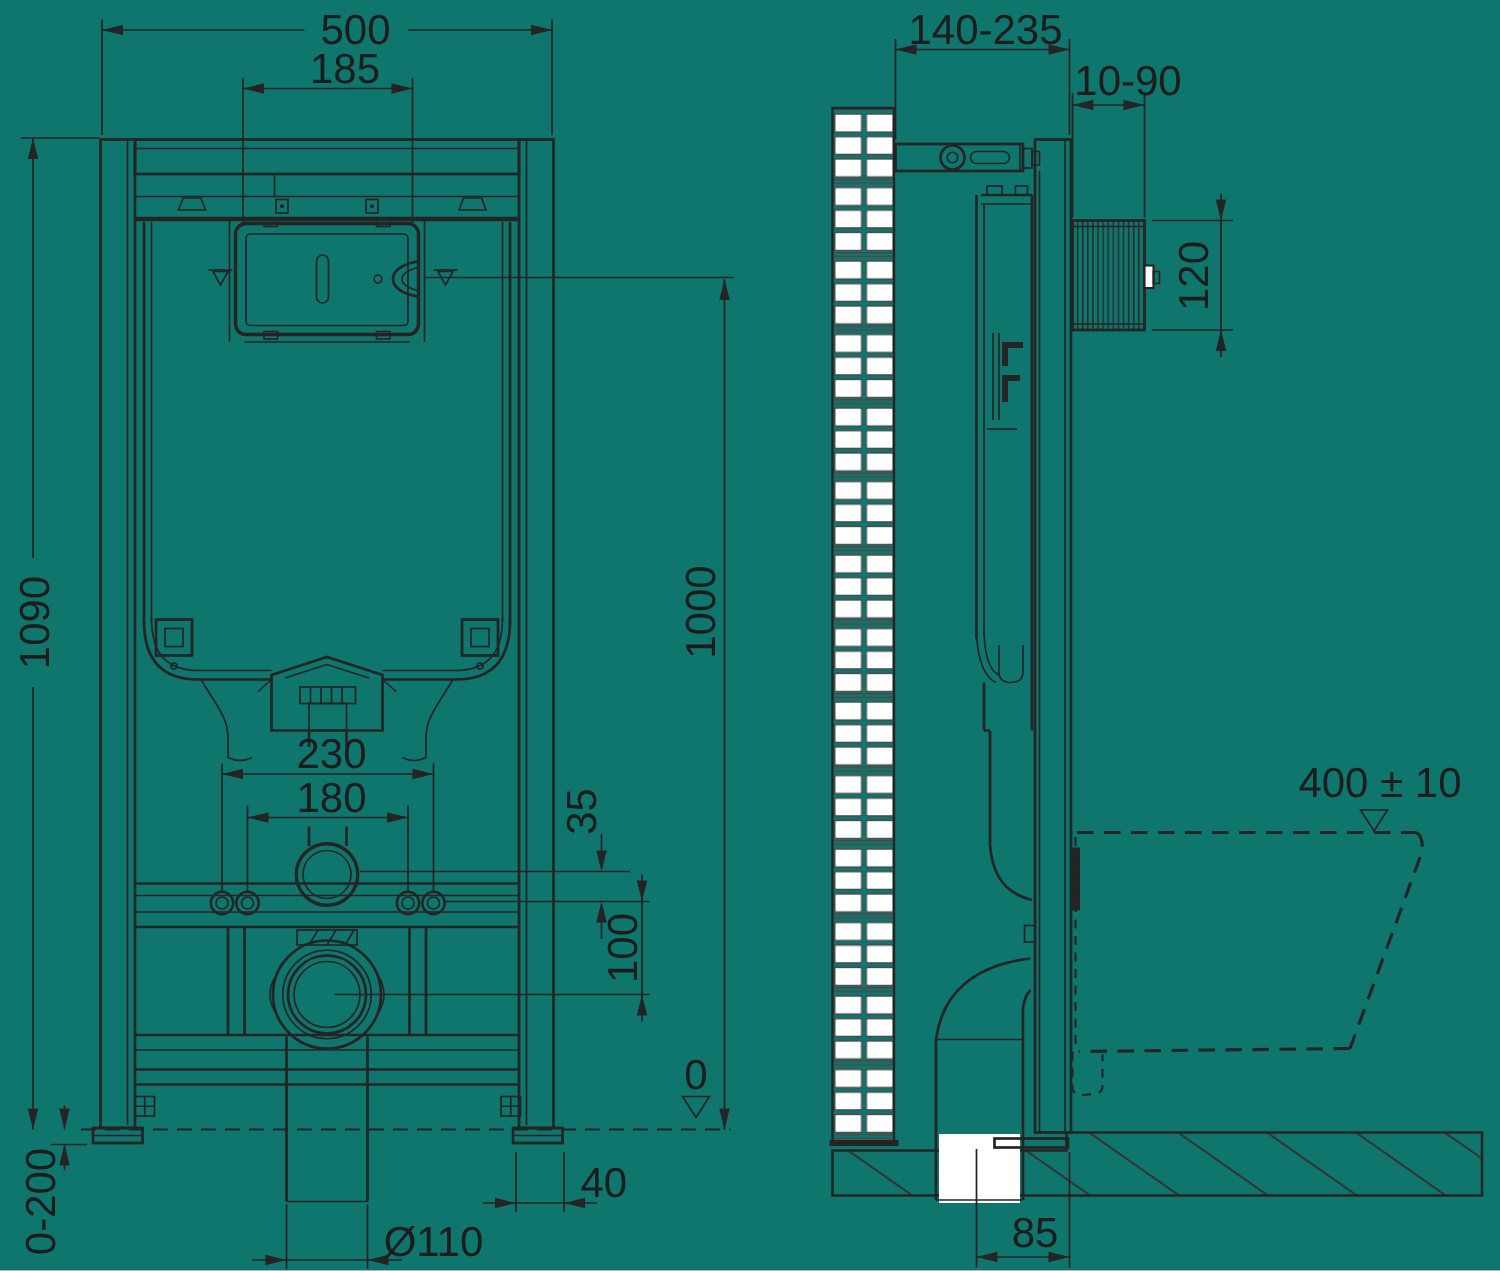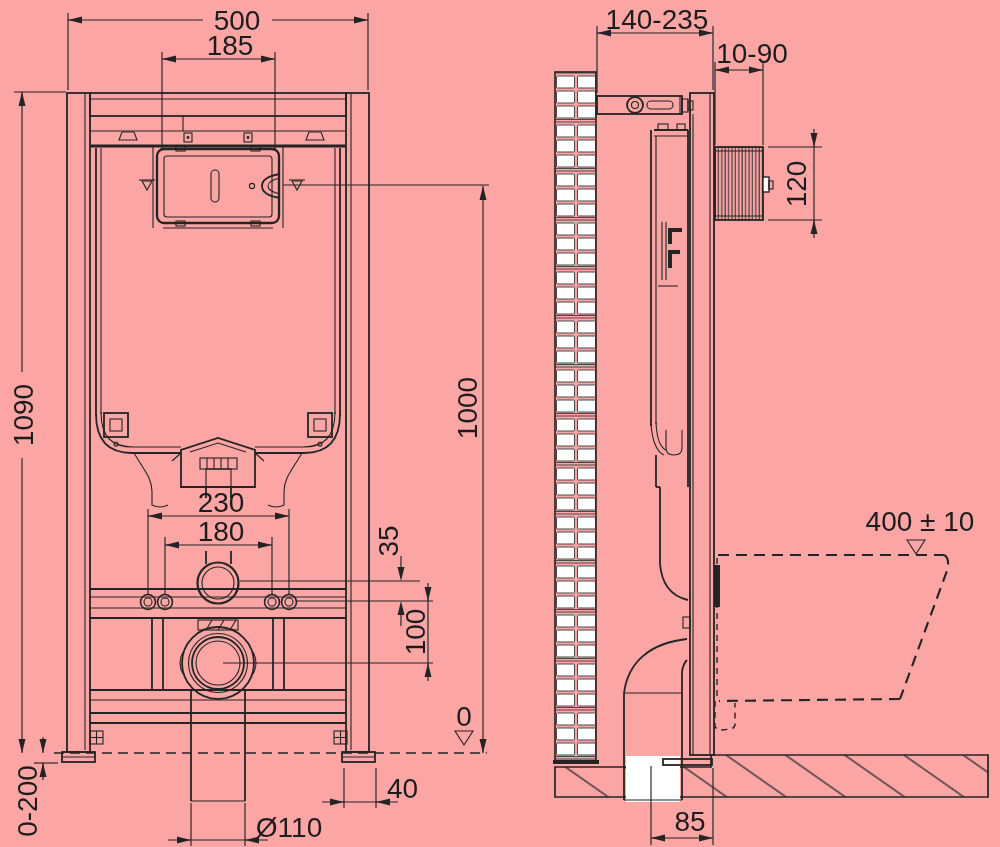--- a/index.html
+++ b/index.html
@@ -3,7 +3,7 @@
 <meta charset="utf-8">
 <style>
   html,body{margin:0;padding:0;background:#fff;}
-  .stage{position:relative;width:1000px;height:847px;background:#fca5a5;overflow:hidden;
+  .stage{position:relative;width:1000px;height:847px;background:#0f766e;overflow:hidden;
          font-family:"Liberation Sans", sans-serif;}
   svg{display:block}
   .ol  {stroke:#242424;fill:none;stroke-width:1.8;stroke-linecap:butt;stroke-linejoin:miter;}

